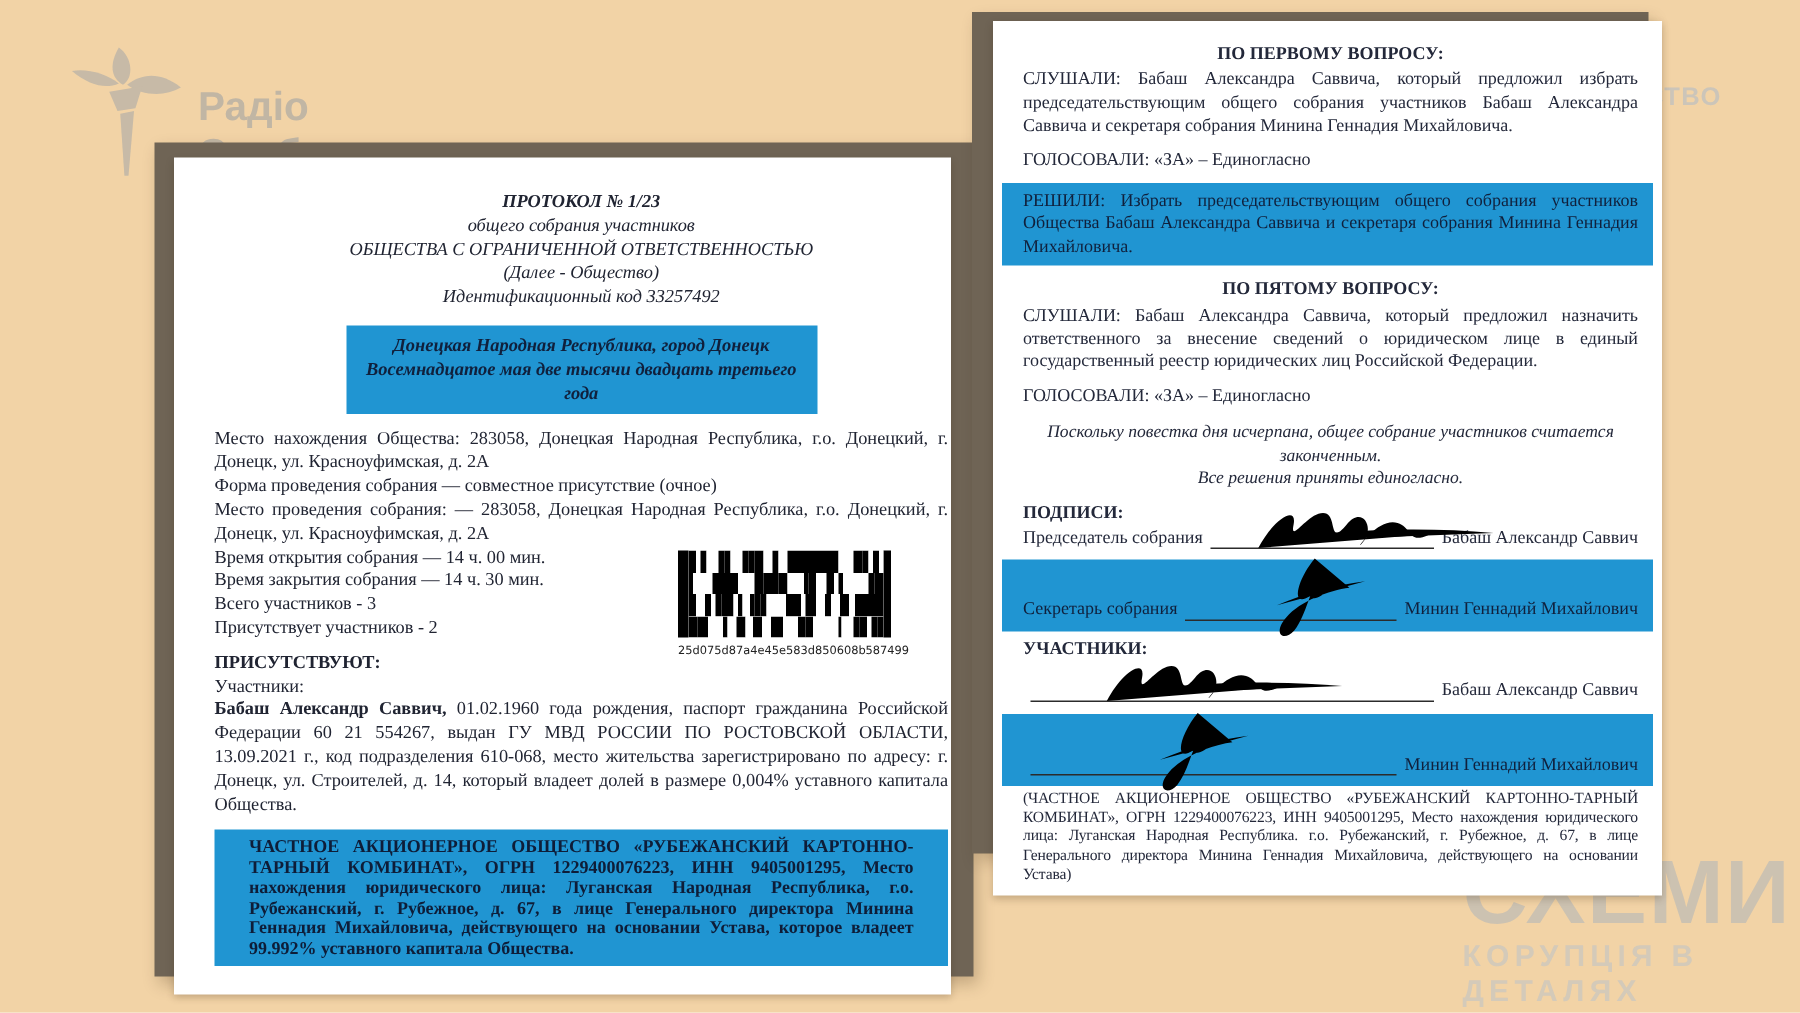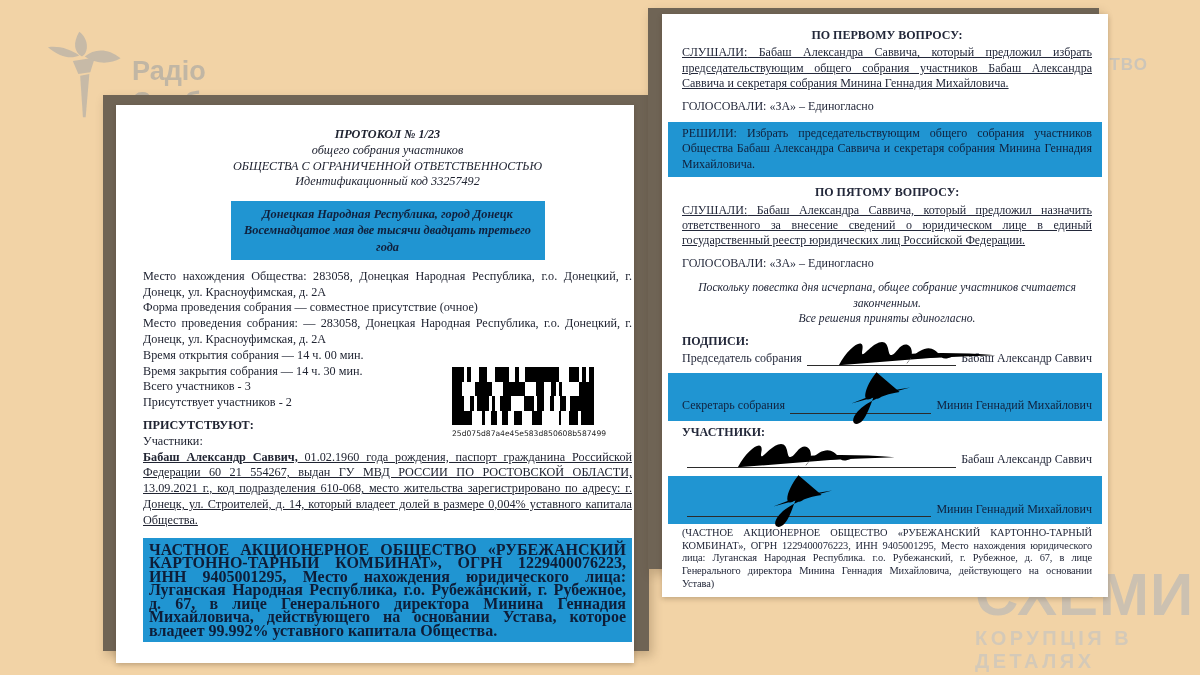--- a/index.html
+++ b/index.html
@@ -20,7 +20,7 @@
   .date-box{width:306px;margin:11px auto 9px;padding:5px 4px;text-align:center;
             font-style:italic;font-weight:bold;font-size:12.3px;line-height:16.2px;}
   .detail{text-align:justify;}
-  .just{text-align:justify;text-decoration:underline;}
+  .just{text-align:justify;}
   .sec-h{font-weight:bold;margin-top:7px;}
   .lead{font-weight:bold;}
   .comp-box{margin-top:9px;padding:5px 6px;font-size:16px;line-height:13.5px;

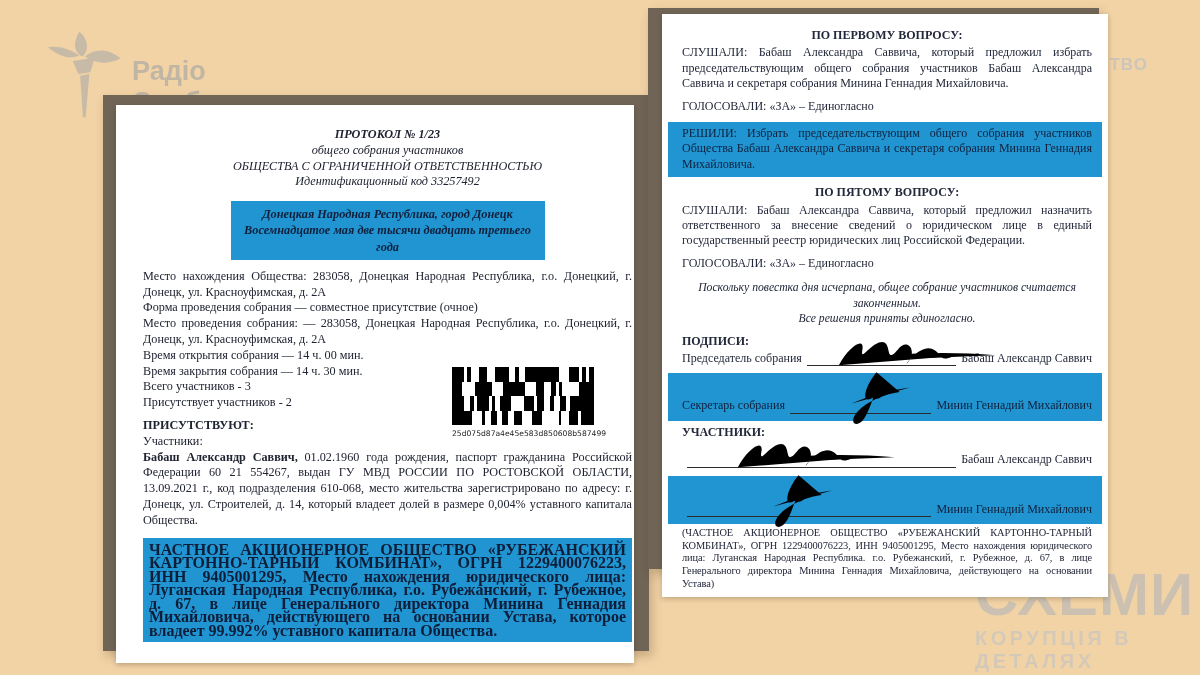--- a/index.html
+++ b/index.html
@@ -116,6 +116,7 @@
       <div class="b">ПРОТОКОЛ № 1/23</div>
       <div>общего собрания участников</div>
       <div>ОБЩЕСТВА С ОГРАНИЧЕННОЙ ОТВЕТСТВЕННОСТЬЮ</div>
+      <div>(Далее - Общество)</div>
       <div>Идентификационный код 33257492</div>
     </div>
 

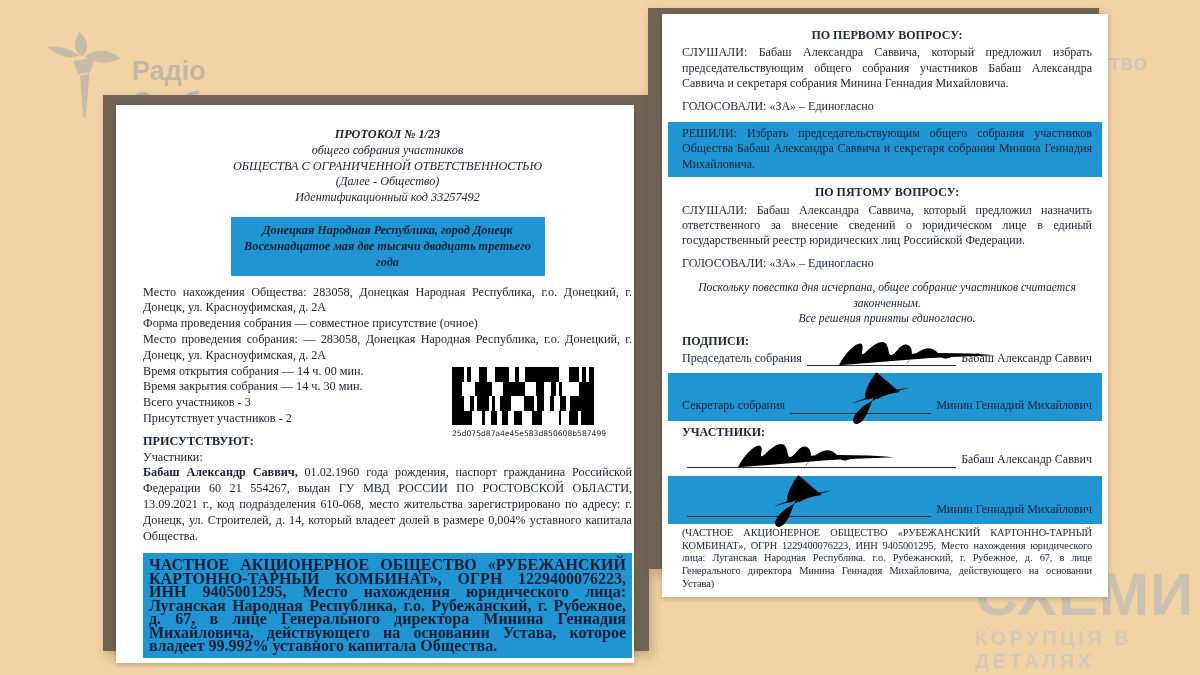--- a/index.html
+++ b/index.html
@@ -23,7 +23,7 @@
   .just{text-align:justify;}
   .sec-h{font-weight:bold;margin-top:7px;}
   .lead{font-weight:bold;}
-  .comp-box{margin-top:9px;padding:5px 6px;font-size:16px;line-height:13.5px;
+  .comp-box{margin-top:9px;padding:5px 23px;font-size:12px;line-height:13.5px;
             font-weight:bold;text-align:justify;color:#0e1d38;}
   .comp-box .rest{font-weight:bold;}
   

